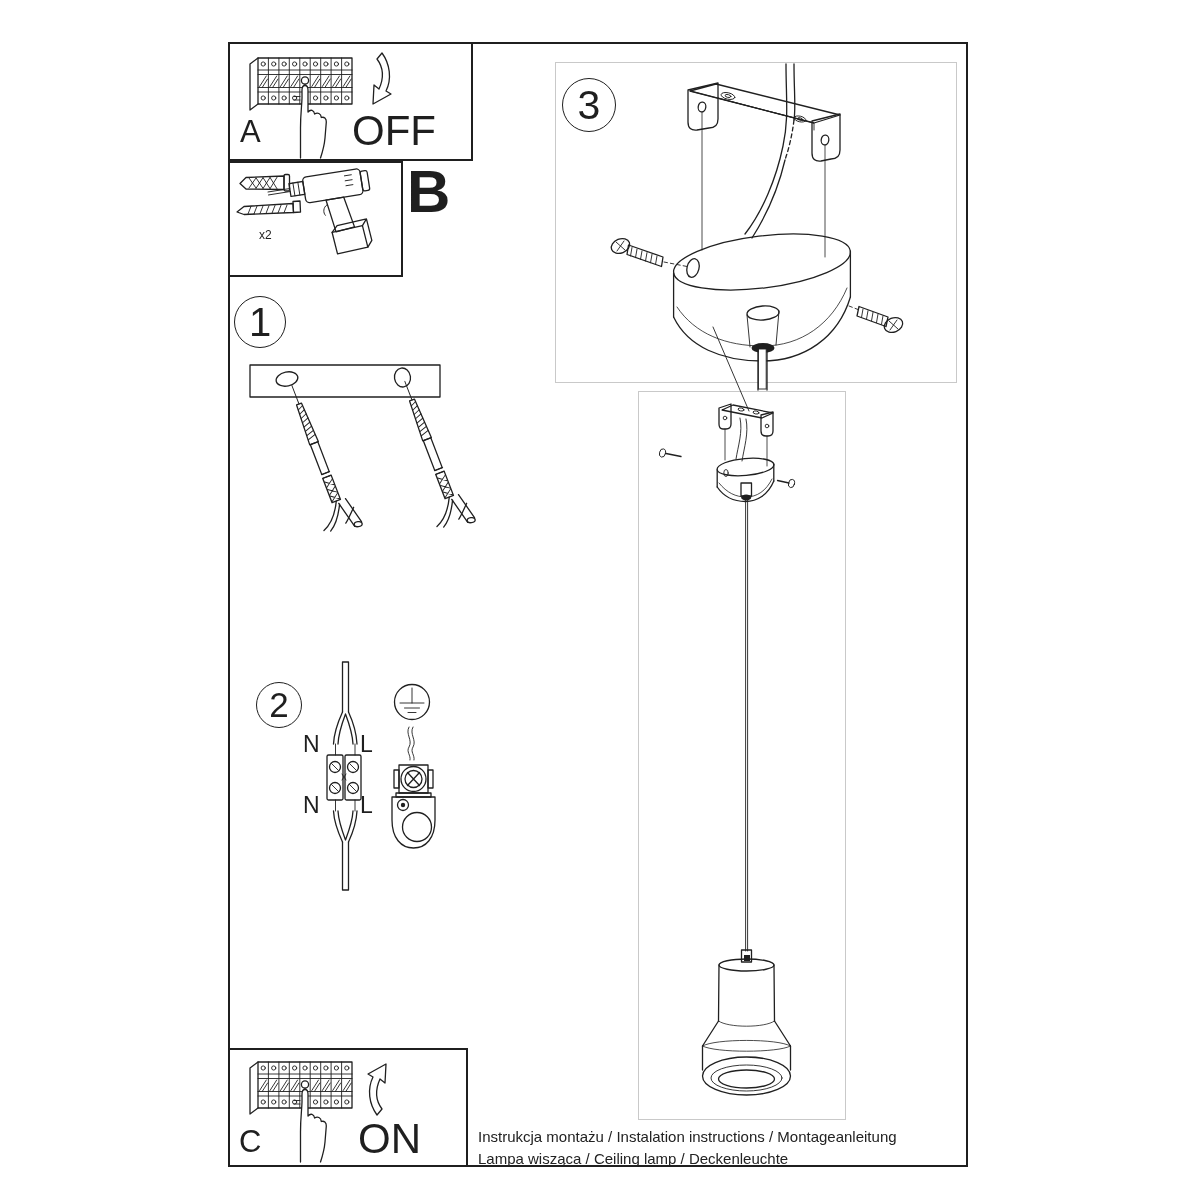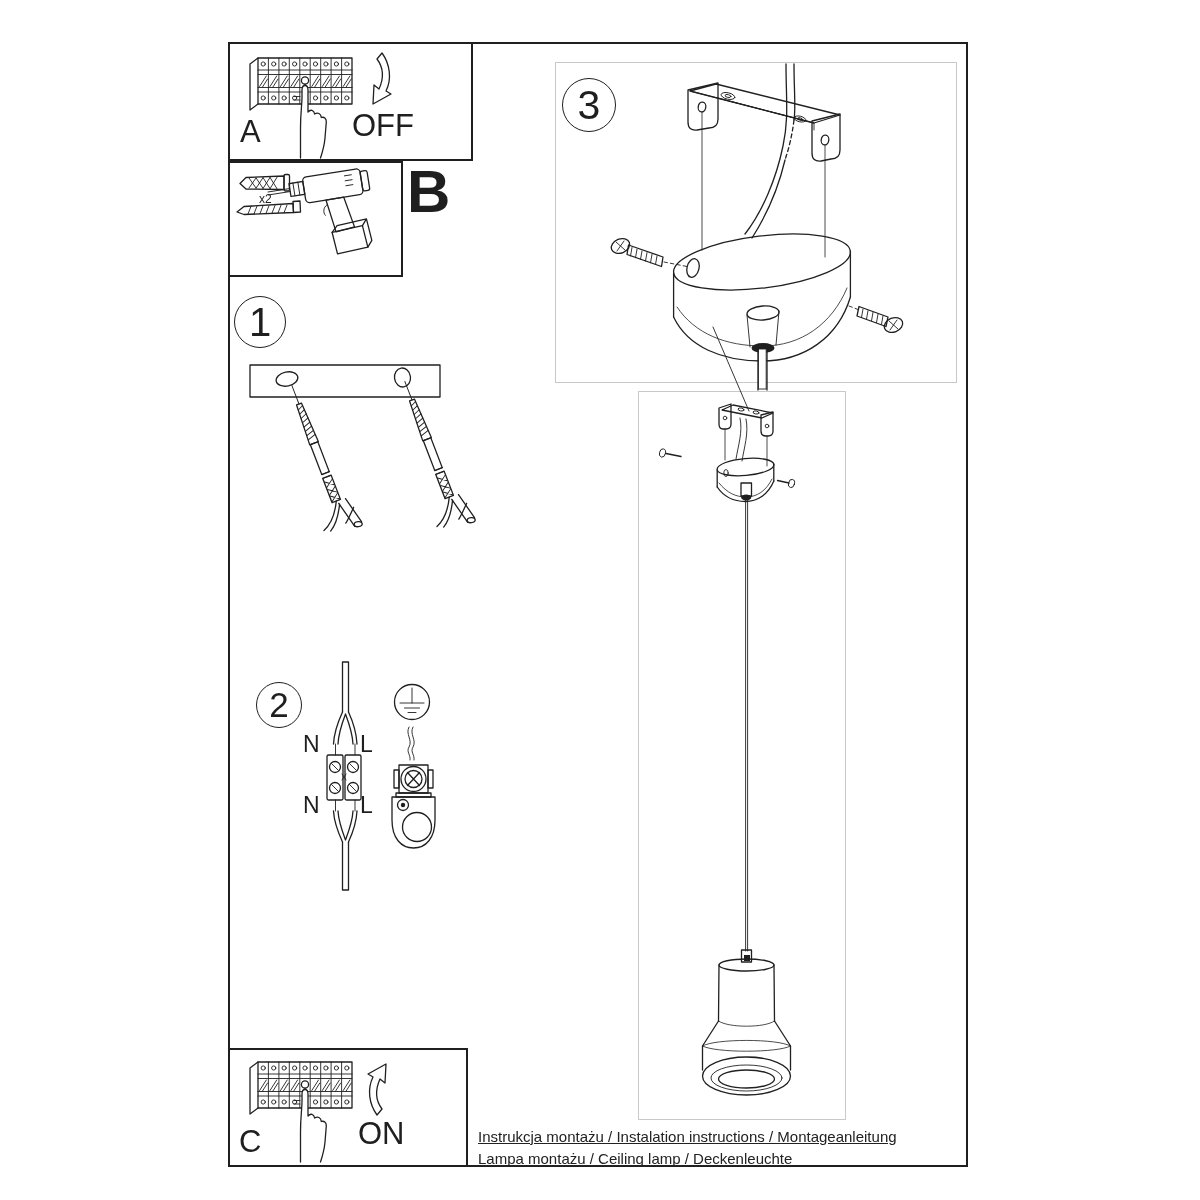--- a/index.html
+++ b/index.html
@@ -18,7 +18,7 @@
   .lbl{position:absolute;white-space:nowrap;color:#1f1f1f;line-height:1;}
   .lbl-letter{font-size:31px;}
   .lbl-big{font-size:60px;font-weight:700;}
-  .lbl-action{font-size:31px;}
+  .lbl-action{font-size:42px;}
   .lbl-wire{font-size:23px;}
   .lbl-x2{font-size:12px;}
   .circle-step{position:absolute;box-sizing:border-box;border:1.6px solid #1f1f1f;border-radius:50%;

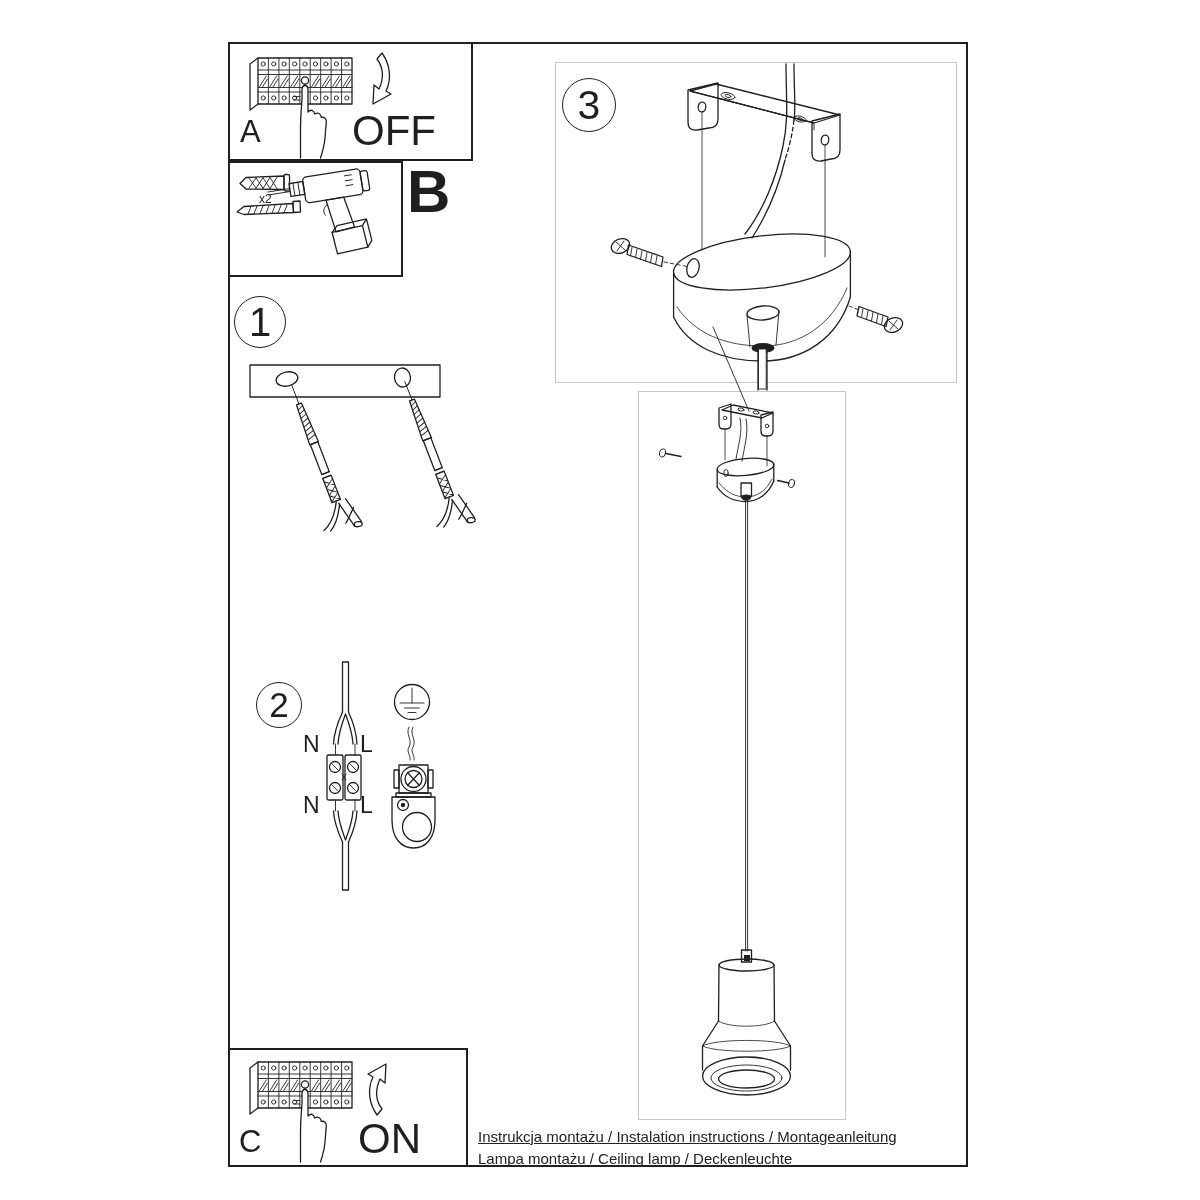--- a/index.html
+++ b/index.html
@@ -20,7 +20,7 @@
   .lbl-big{font-size:60px;font-weight:700;}
   .lbl-action{font-size:42px;}
   .lbl-wire{font-size:23px;}
-  .lbl-x2{font-size:12px;}
+  .lbl-x2{font-size:12px;margin-top:36px;}
   .circle-step{position:absolute;box-sizing:border-box;border:1.6px solid #1f1f1f;border-radius:50%;
        display:flex;align-items:center;justify-content:center;background:#fff;}
   .c1{left:234px;top:296px;width:52px;height:52px;font-size:40px;}

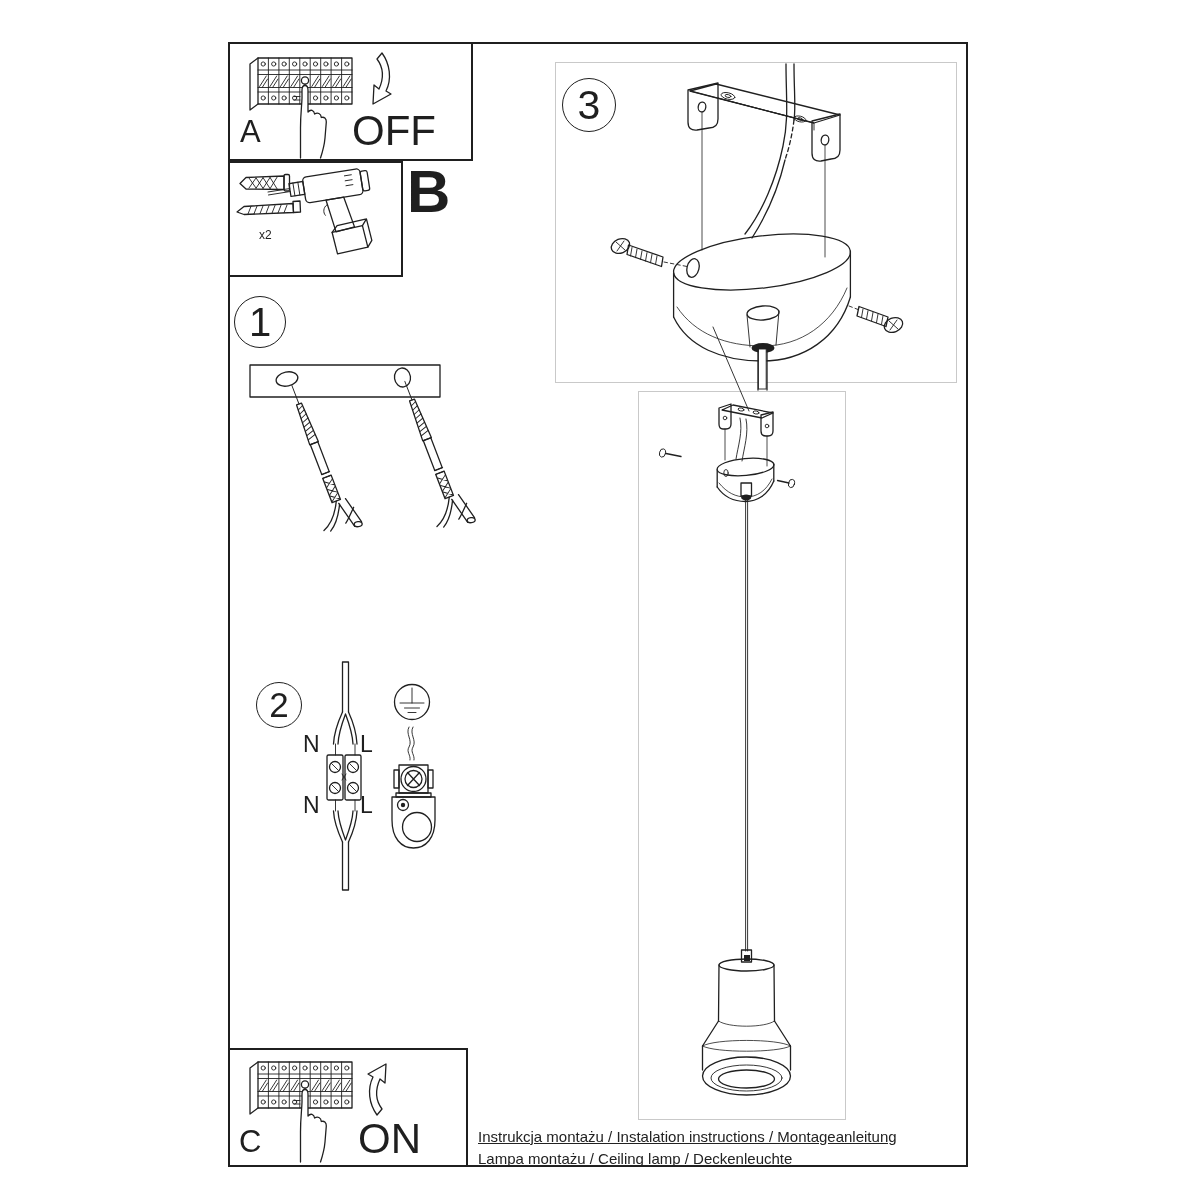--- a/index.html
+++ b/index.html
@@ -26,7 +26,7 @@
   .c1{left:234px;top:296px;width:52px;height:52px;font-size:40px;}
   .c2{left:256px;top:682px;width:46px;height:46px;font-size:35px;}
   .c3{left:562px;top:78px;width:54px;height:54px;font-size:41px;}
-  .footer{position:absolute;left:478px;top:1126px;font-size:15px;line-height:22px;color:#222;text-decoration:underline;}
+  .footer{position:absolute;left:478px;top:1126px;font-size:15px;line-height:22px;color:#222;}
 </style>
 </head>
 <body>

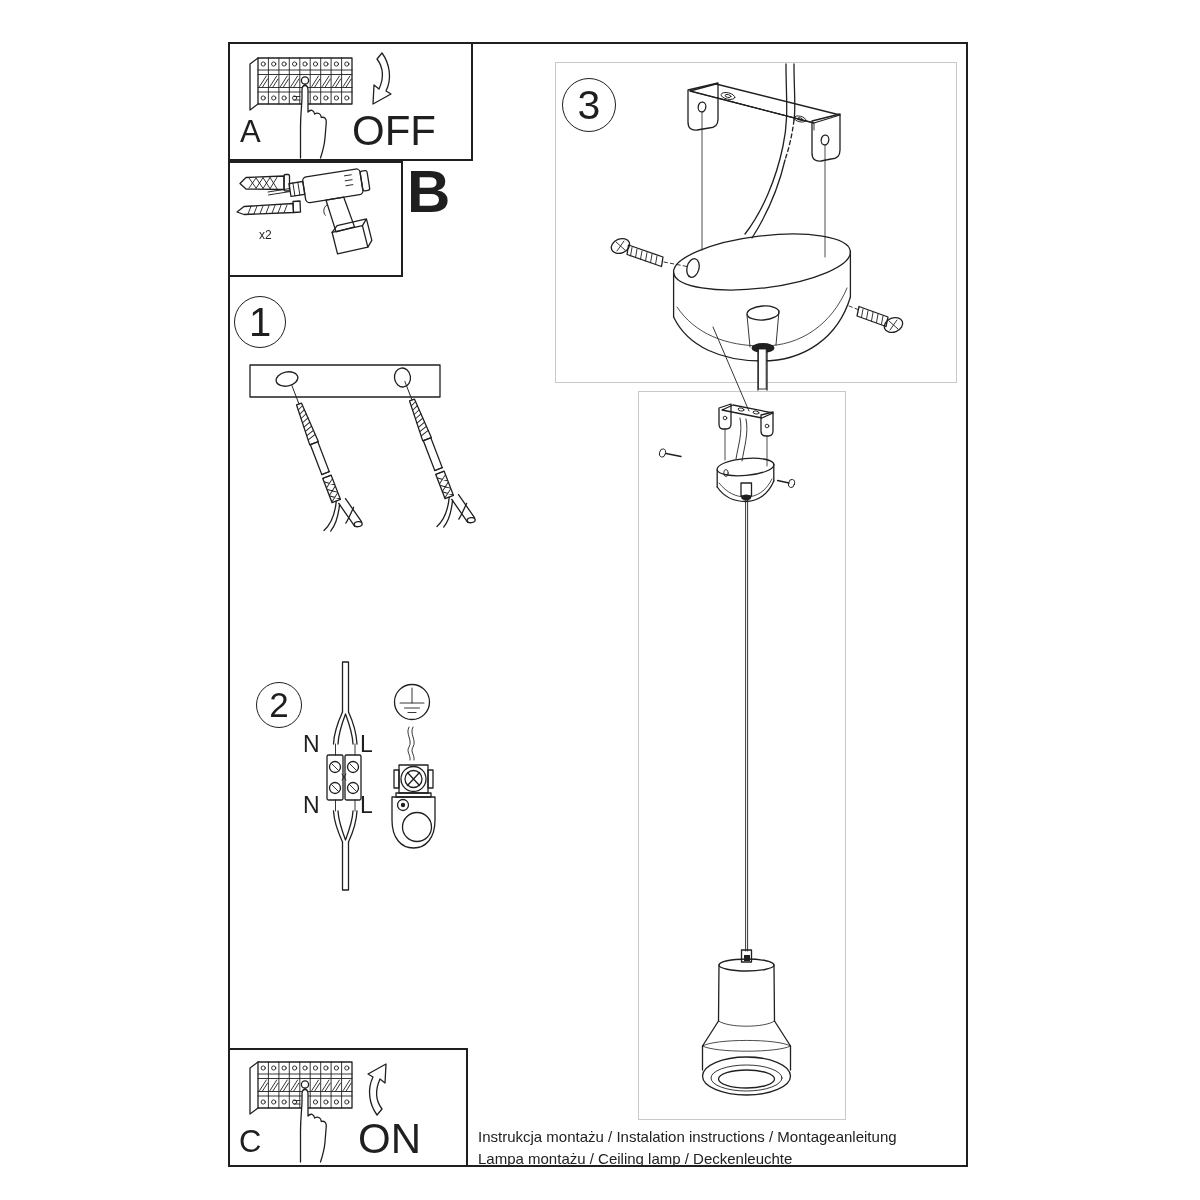--- a/index.html
+++ b/index.html
@@ -281,7 +281,7 @@
 
   <div class="footer">
     <div>Instrukcja montażu / Instalation instructions / Montageanleitung</div>
-    <div>Lampa montażu / Ceiling lamp / Deckenleuchte</div>
+    <div>Lampa wisząca / Ceiling lamp / Deckenleuchte</div>
   </div>
 
 </div>

